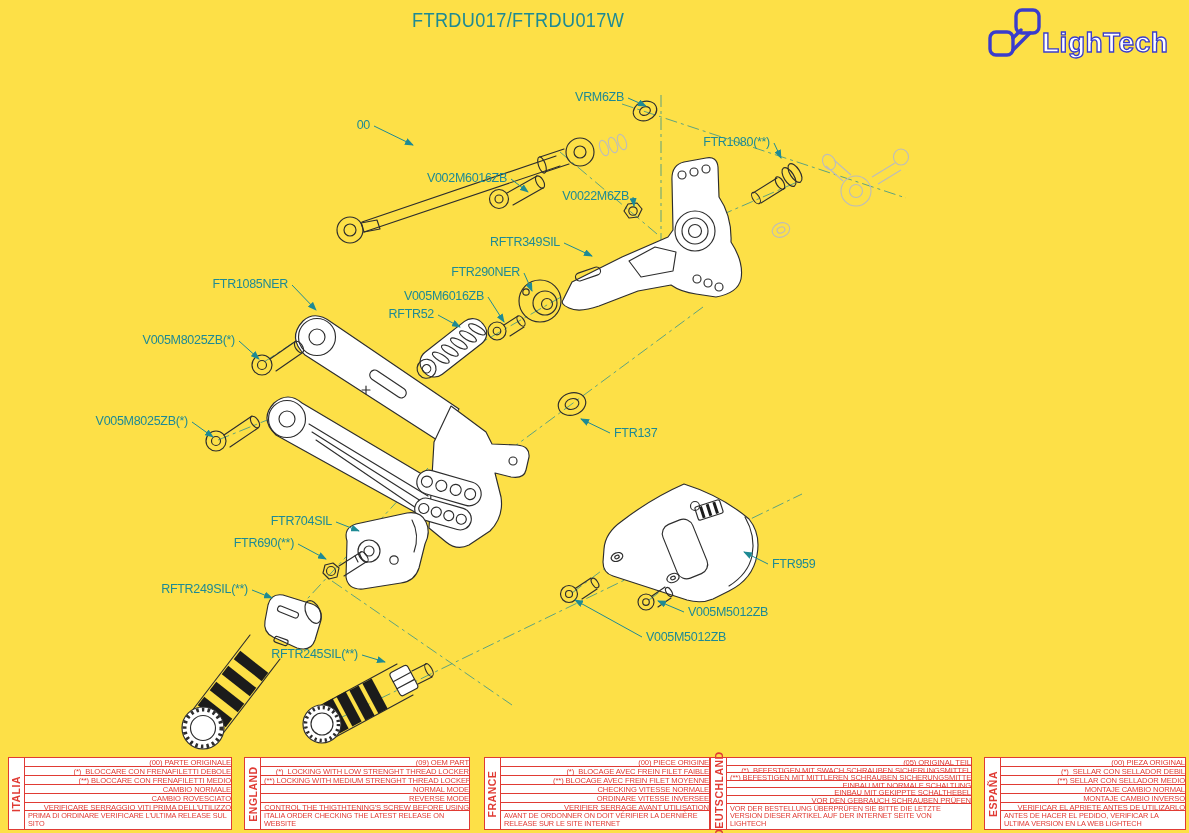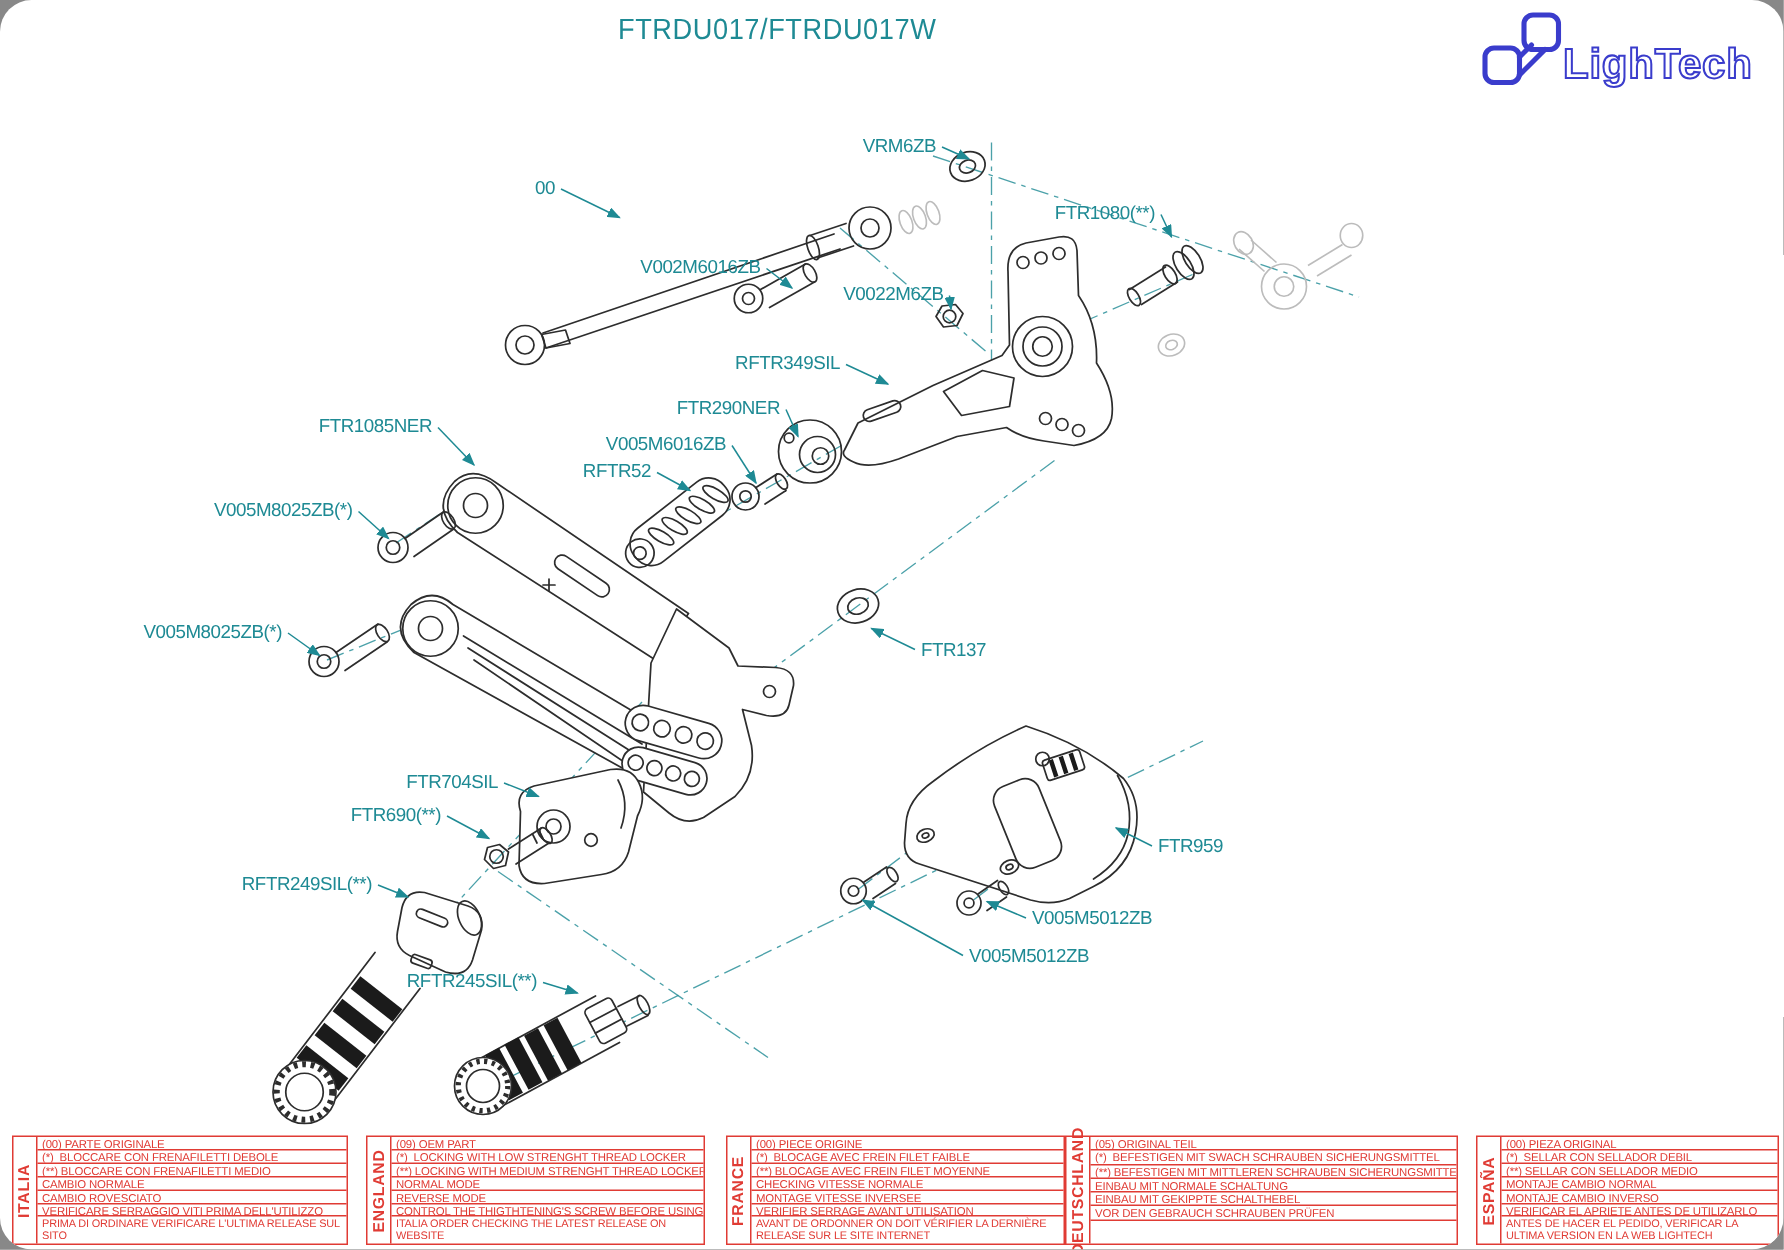--- a/index.html
+++ b/index.html
@@ -7,8 +7,8 @@
   }
   *{margin:0;padding:0;box-sizing:border-box;}
   html,body{background:#888;}
-  .page{position:relative;width:1189px;height:833px;background:#ffffff;overflow:hidden;
-        font-family:"Liberation Sans",sans-serif;margin:0 auto;border-radius:21px;}
+  .page{position:relative;width:1189px;height:833px;background:#fde047;overflow:hidden;
+        font-family:"Liberation Sans",sans-serif;margin:0 auto;}
   .title{position:absolute;left:412px;top:9px;font-size:19.5px;color:var(--teal);
          letter-spacing:.4px;transform:scaleX(.93);transform-origin:left top;white-space:nowrap;}
   .logo{position:absolute;right:6px;top:4px;width:198px;height:64px;}

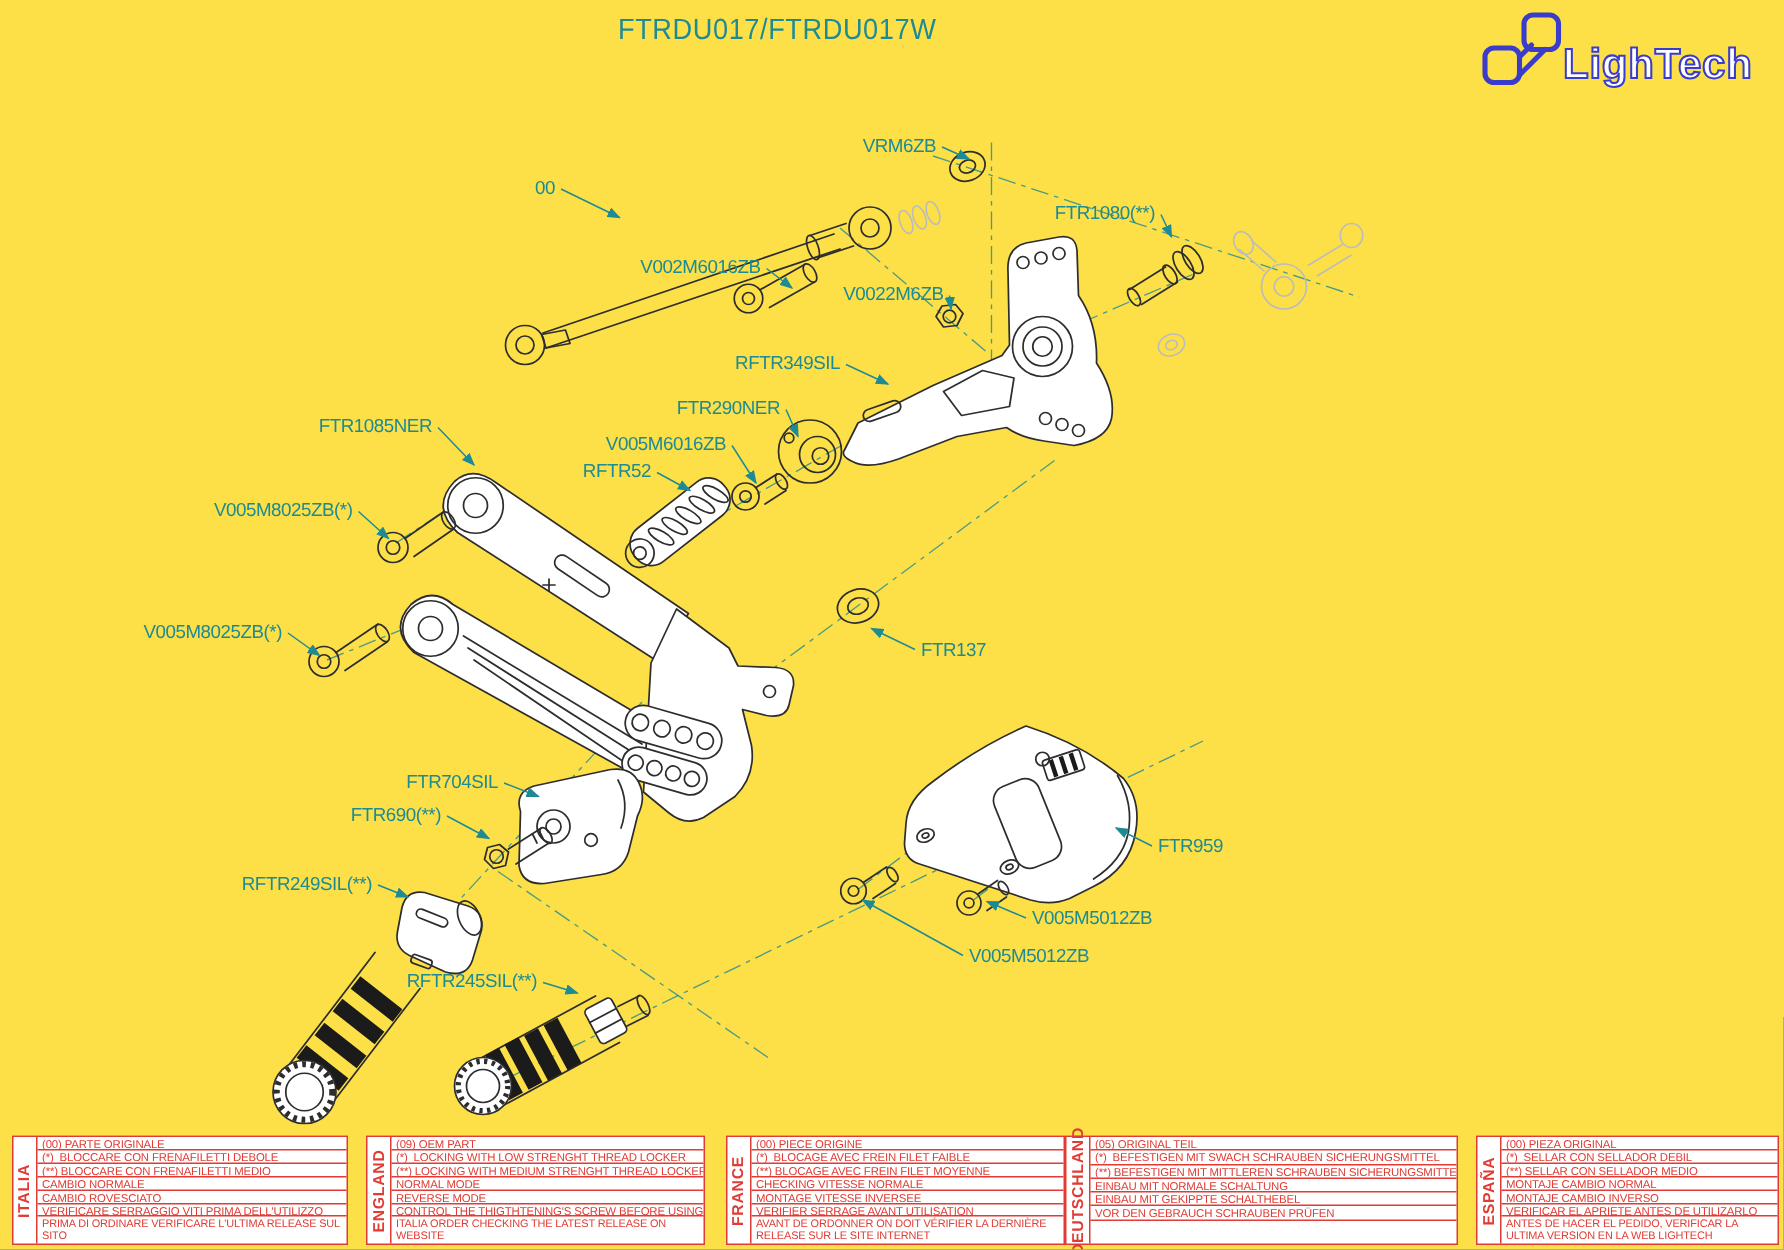--- a/index.html
+++ b/index.html
@@ -29,7 +29,7 @@
                 color:var(--red);white-space:nowrap;}
   .tbody{flex:1;display:flex;flex-direction:column;min-width:0;}
   .trow{height:9.3px;line-height:9.1px;border-bottom:1px solid var(--red);font-size:7.6px;
-        color:var(--red);padding-left:3px;white-space:nowrap;overflow:hidden;letter-spacing:-.1px;}
+        color:var(--red);padding-left:3px;white-space:nowrap;overflow:hidden;letter-spacing:-.1px;text-align:right;}
   .tnote{flex:1;font-size:7.3px;line-height:7.8px;color:var(--red);padding:1px 3px;letter-spacing:-.1px;}
 </style>
 </head>

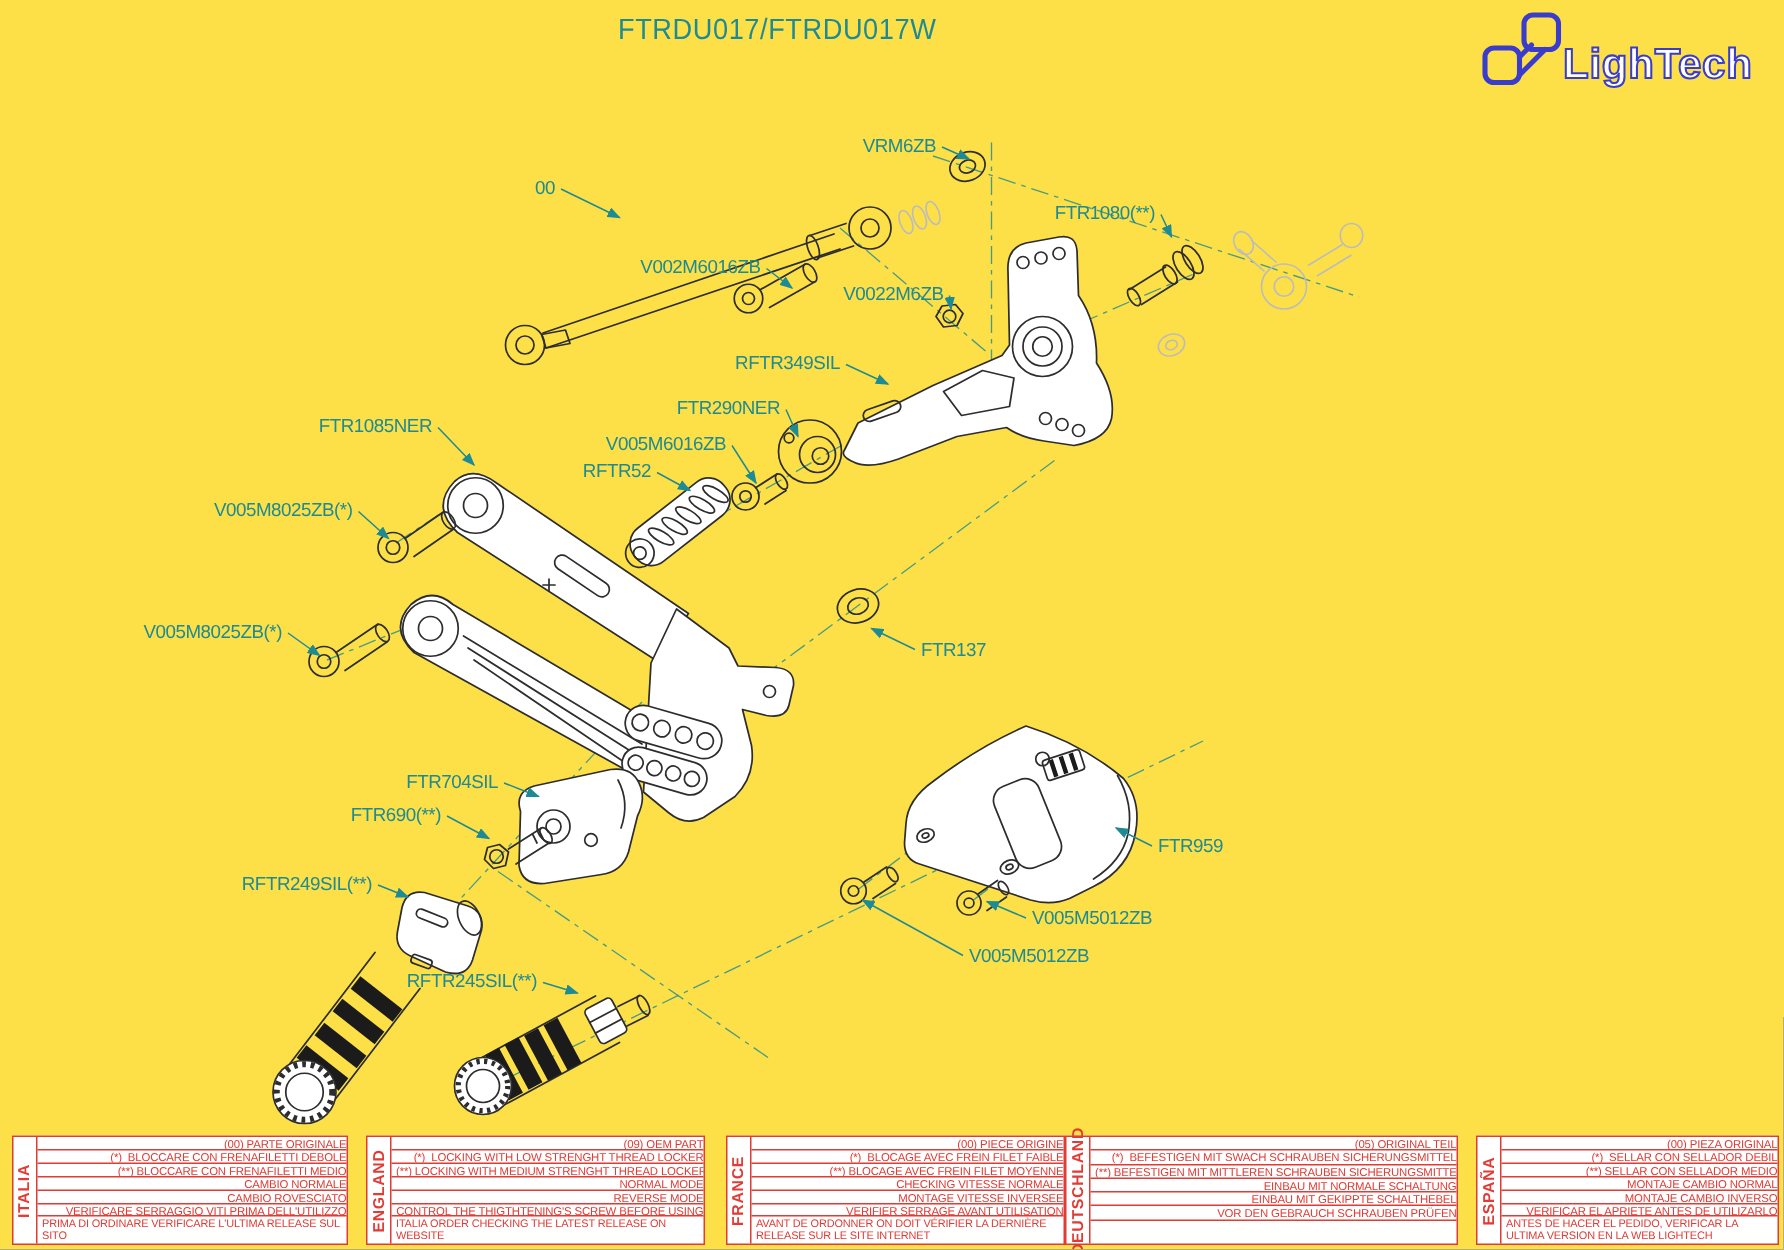--- a/index.html
+++ b/index.html
@@ -392,7 +392,7 @@
           <div class="trow">(*)&nbsp;&nbsp;BLOCAGE AVEC FREIN FILET FAIBLE</div>
           <div class="trow">(**) BLOCAGE AVEC FREIN FILET MOYENNE</div>
           <div class="trow">CHECKING VITESSE NORMALE</div>
-          <div class="trow">MONTAGE VITESSE INVERSEE</div>
+          <div class="trow">ORDINARE VITESSE INVERSEE</div>
           <div class="trow">VERIFIER SERRAGE AVANT UTILISATION</div>
           <div class="tnote">AVANT DE ORDONNER ON DOIT VÉRIFIER LA DERNIÈRE RELEASE SUR LE SITE INTERNET</div>
         </div>

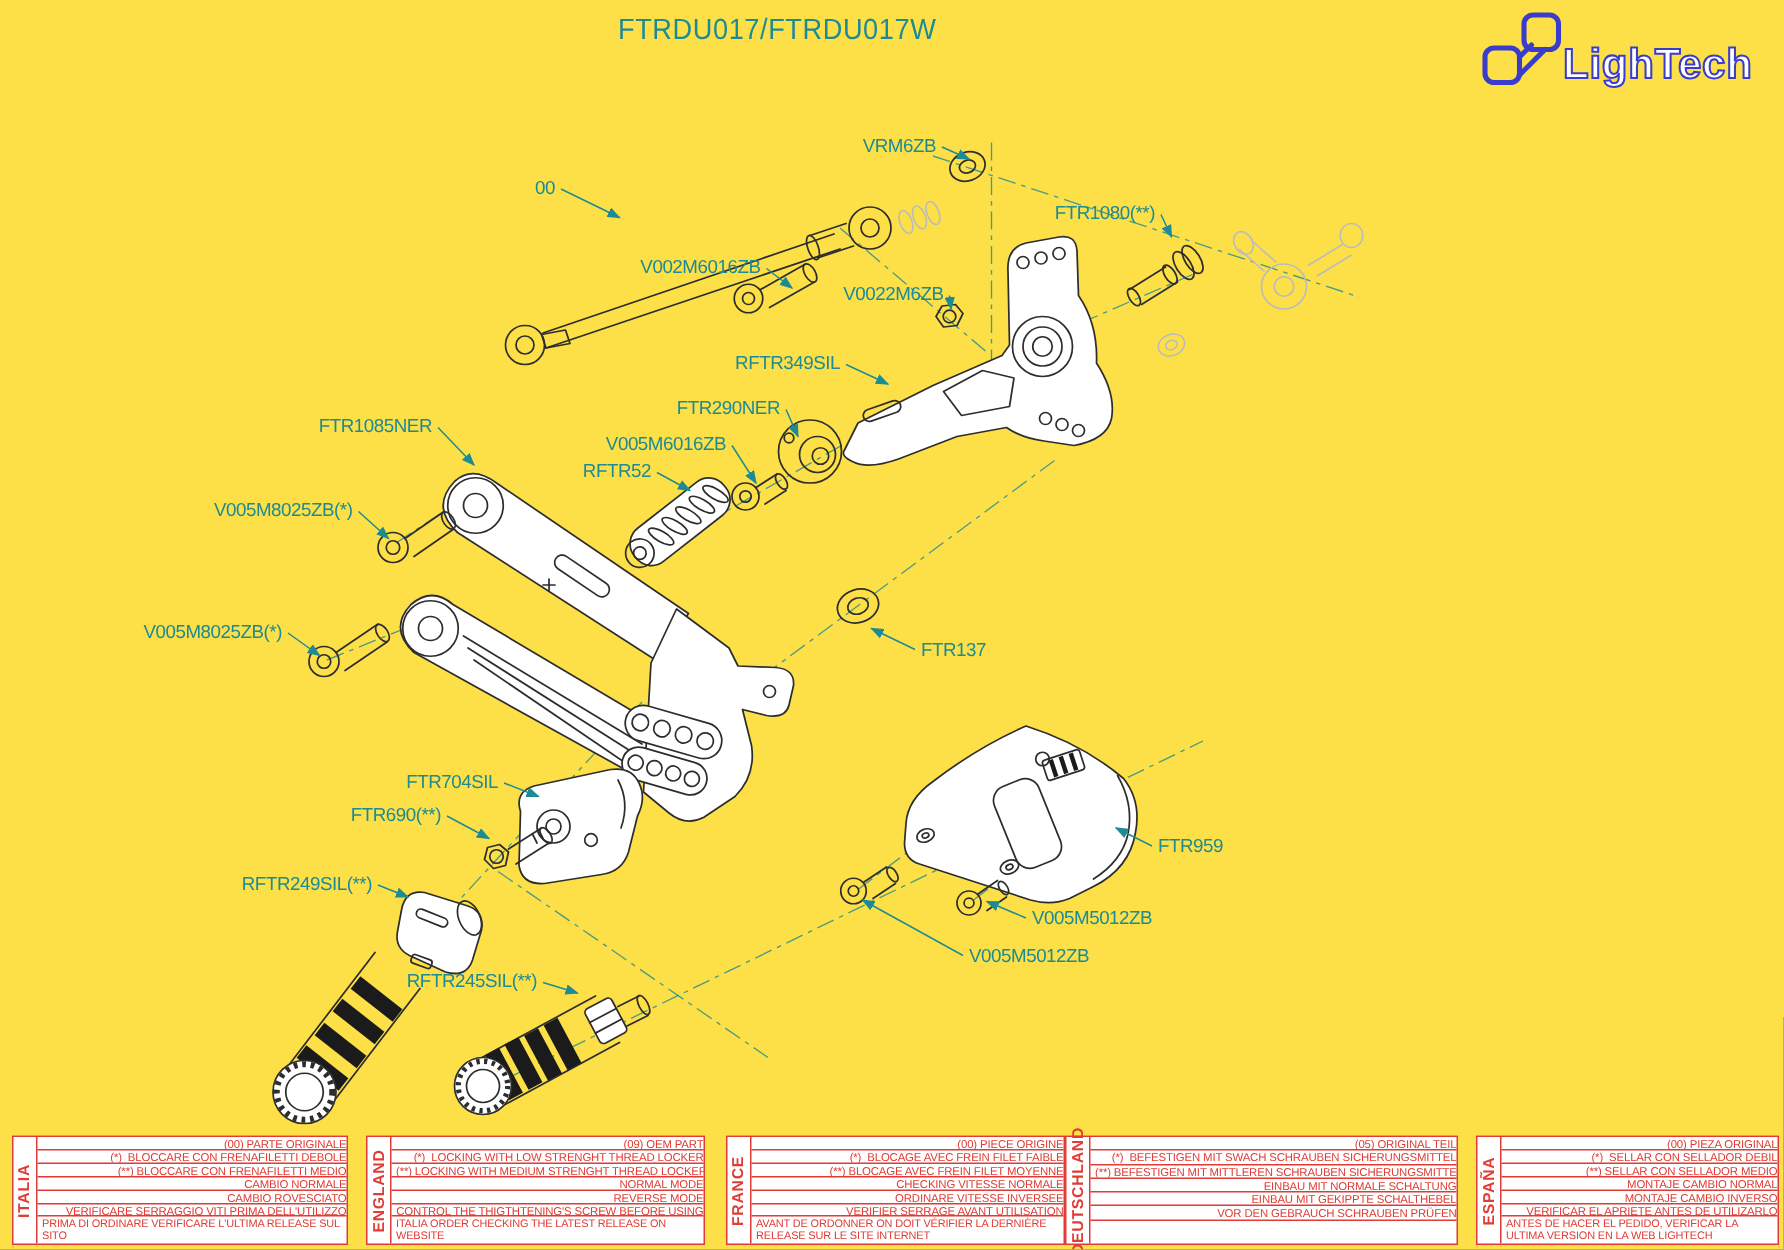--- a/index.html
+++ b/index.html
@@ -408,6 +408,7 @@
           <div class="trow">EINBAU MIT NORMALE SCHALTUNG</div>
           <div class="trow">EINBAU MIT GEKIPPTE SCHALTHEBEL</div>
           <div class="trow">VOR DEN GEBRAUCH SCHRAUBEN PRÜFEN</div>
+          <div class="tnote">VOR DER BESTELLUNG ÜBERPRÜFEN SIE BITTE DIE LETZTE VERSION DIESER ARTIKEL AUF DER INTERNET SEITE VON LIGHTECH</div>
         </div>
       </div>
       <div class="ltable" style="left: 984px; width: 202px;">

